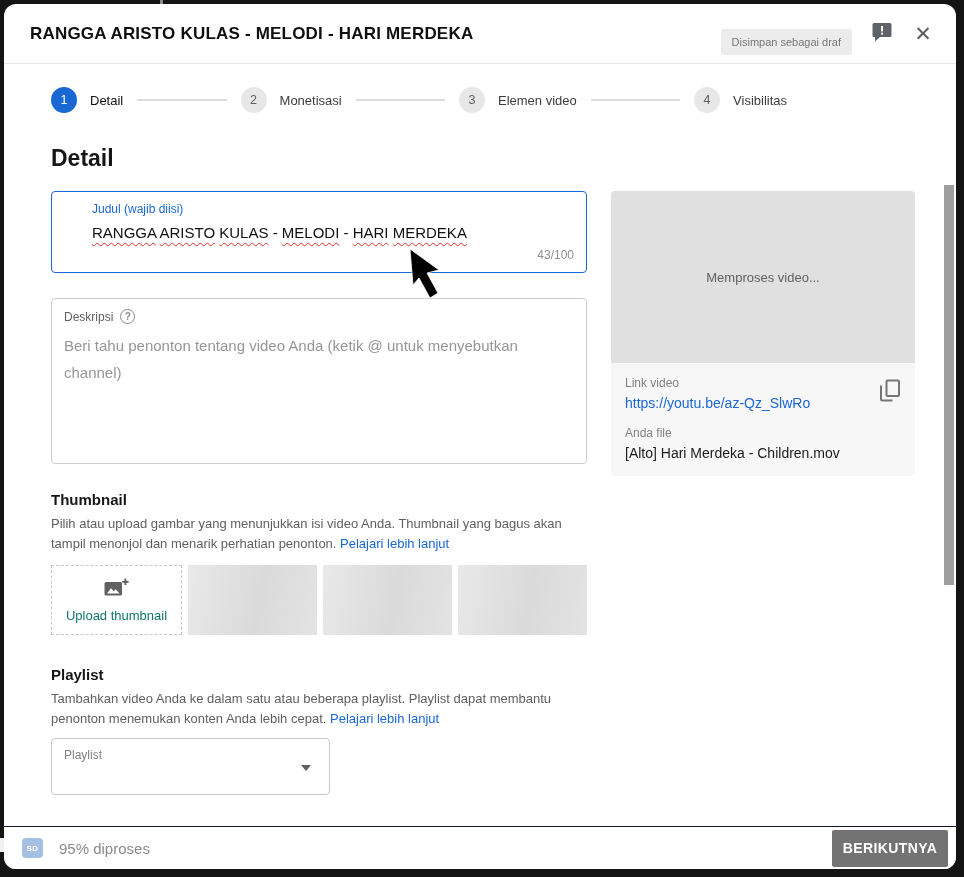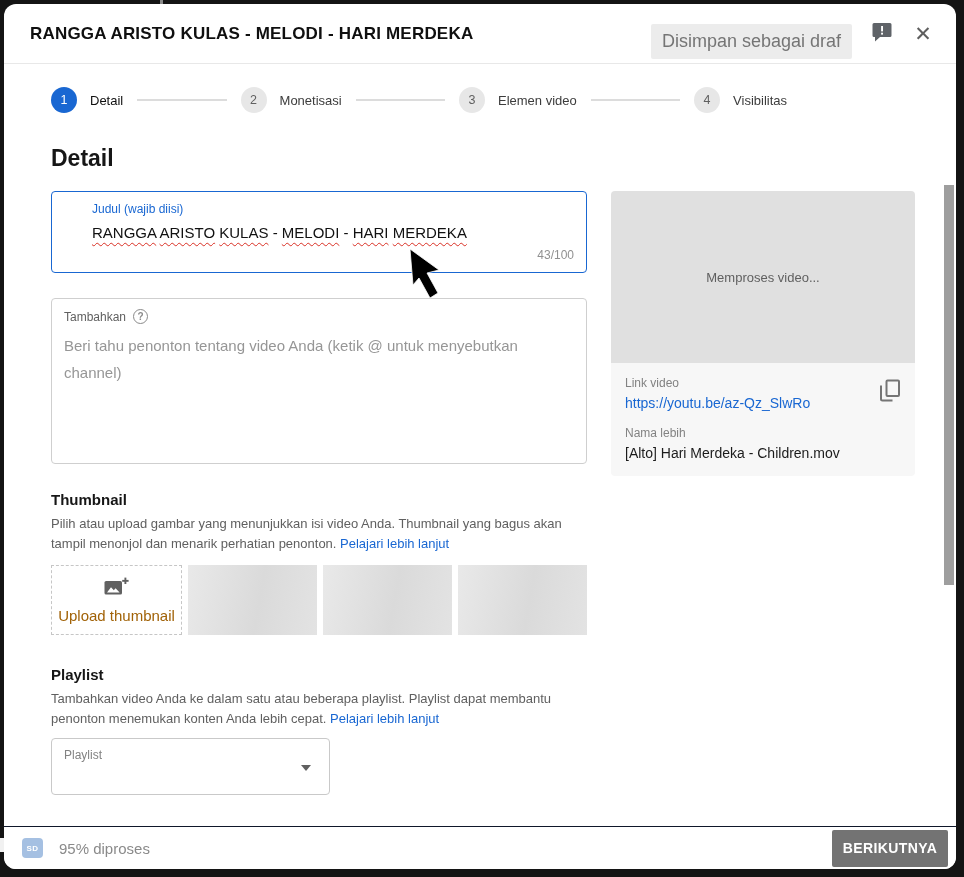--- a/index.html
+++ b/index.html
@@ -19,7 +19,7 @@
          padding:0 20px 0 26px; border-bottom:1px solid #e8e8e8; }
   .hdr-title { font-size:17px; font-weight:bold; color:#0f0f0f; letter-spacing:.2px;
                flex:1; white-space:nowrap; overflow:hidden; }
-  .draft-badge { background:#ececec; color:#757575; font-size:18px;
+  .draft-badge { background:#ececec; color:#757575; font-size:11px;
                  padding:7px 11px; border-radius:2px; margin-right:18px; white-space:nowrap;margin-top:16px; }
   .fb-btn { width:24px; height:24px; border:none; background:none; cursor:pointer;
             margin-right:16px; display:flex; align-items:center; justify-content:center; }

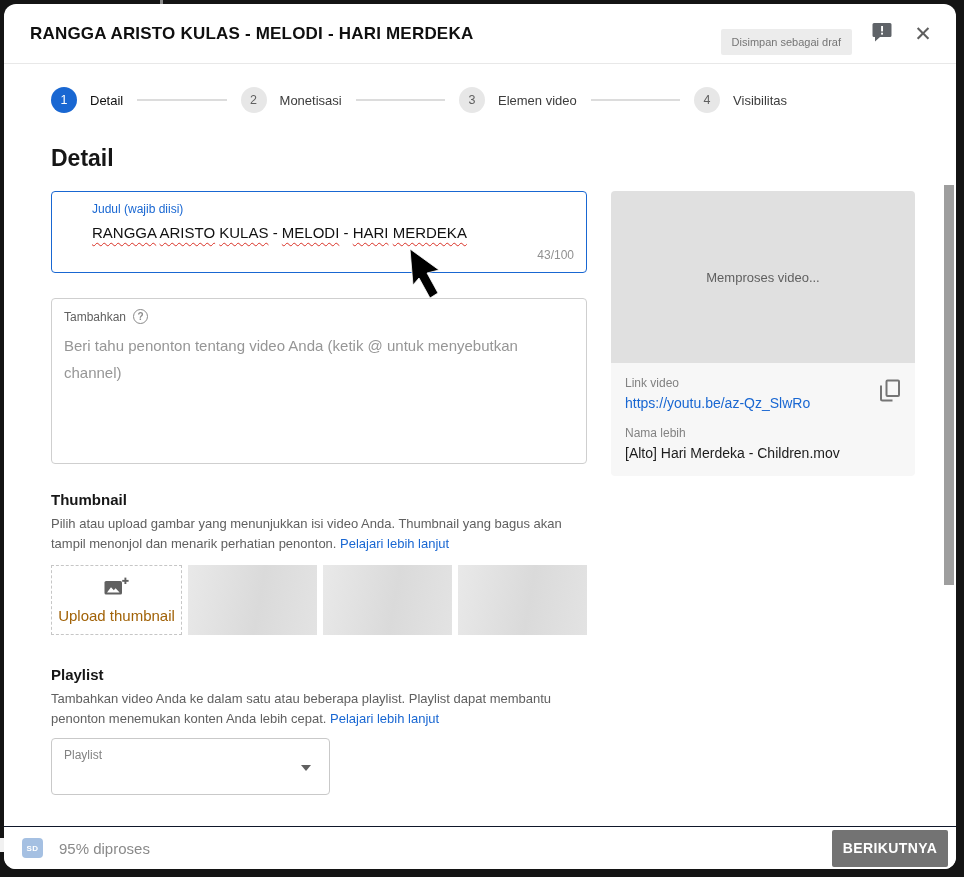--- a/index.html
+++ b/index.html
@@ -188,7 +188,7 @@
 
         <div class="field-box desc-box">
           <div class="label-row">
-            <span class="field-label">Tambahkan</span>
+            <span class="field-label">Deskripsi</span>
             <span class="help-circle">?</span>
           </div>
           <div class="placeholder">Beri tahu penonton tentang video Anda (ketik @ untuk menyebutkan channel)</div>

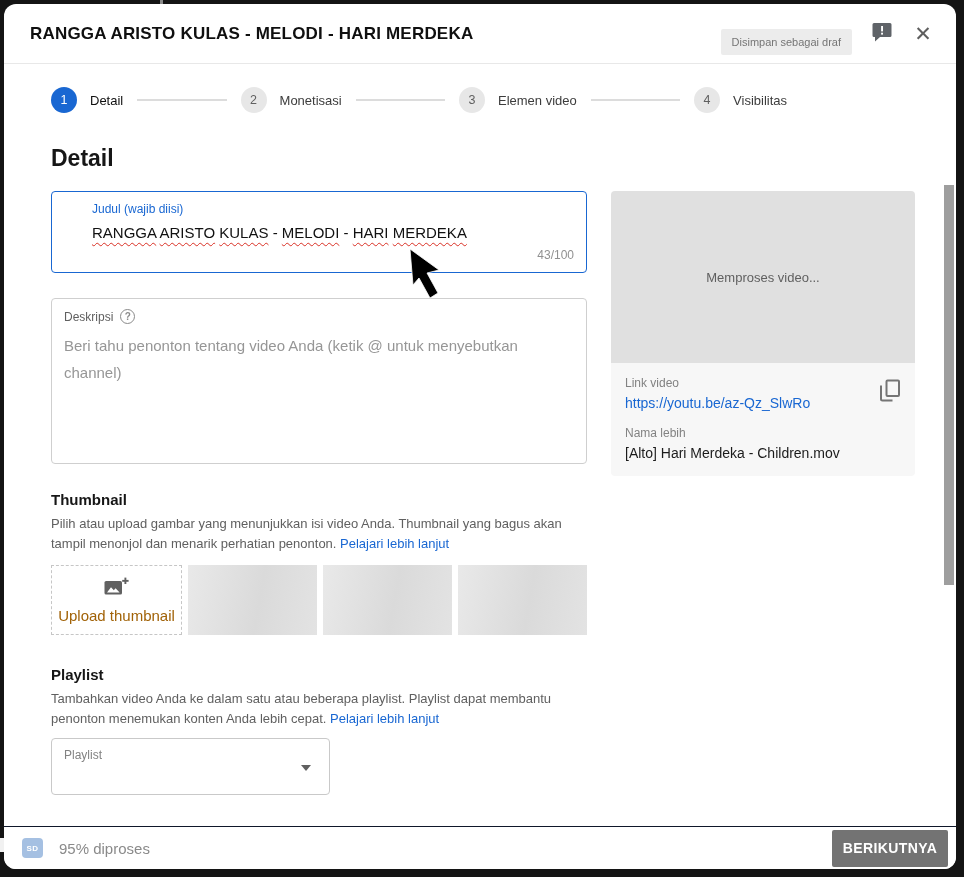--- a/index.html
+++ b/index.html
@@ -239,7 +239,7 @@
                 </svg>
               </span>
             </button>
-            <div class="info-label filename-label">Nama lebih</div>
+            <div class="info-label filename-label">Anda file</div>
             <div class="filename">[Alto] Hari Merdeka - Children.mov</div>
           </div>
         </div>

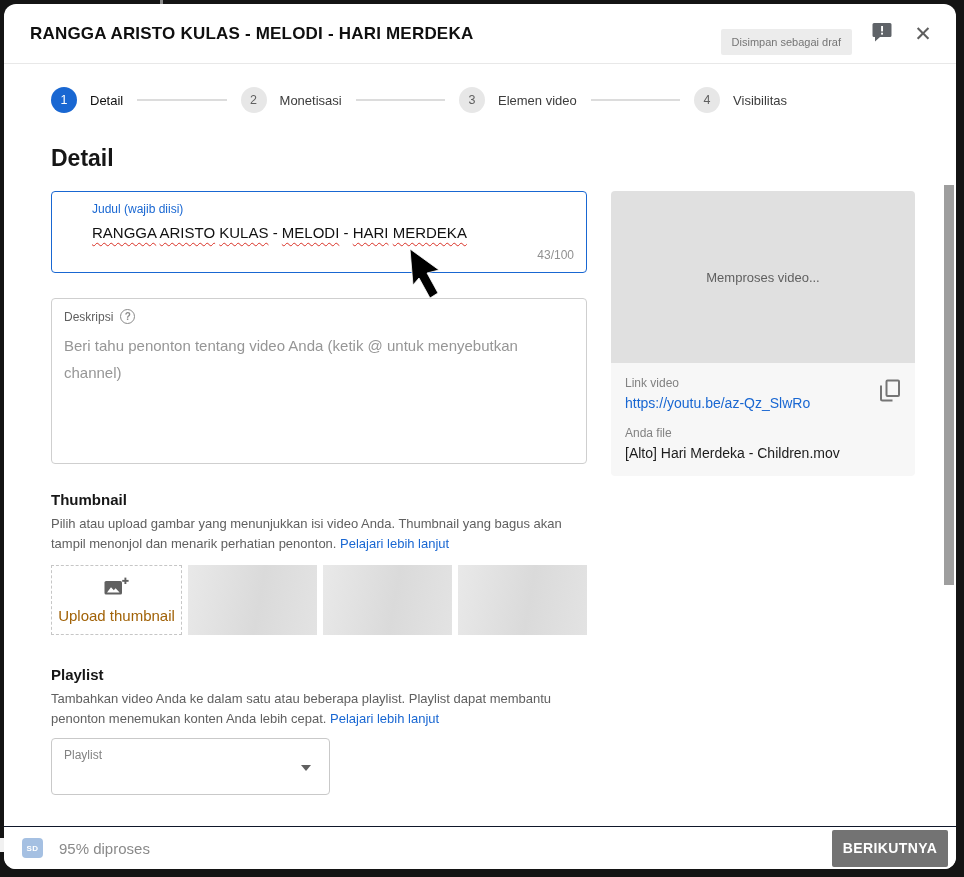--- a/index.html
+++ b/index.html
@@ -91,7 +91,7 @@
   .upload-thumb { width:131px; height:70px; border:1px dashed #c6c6c6; background:#fff;
                   display:flex; flex-direction:column; align-items:center; justify-content:center;
                   gap:6px; cursor:pointer; }
-  .upload-thumb-label { font-size:15px; color:#a16207; }
+  .upload-thumb-label { font-size:13px; color:#0f766e; }
   .thumb-ph { width:129px; height:70px;
               background:linear-gradient(100deg,#e9e9e9 0%,#dadada 55%,#e3e3e3 100%); }
 

